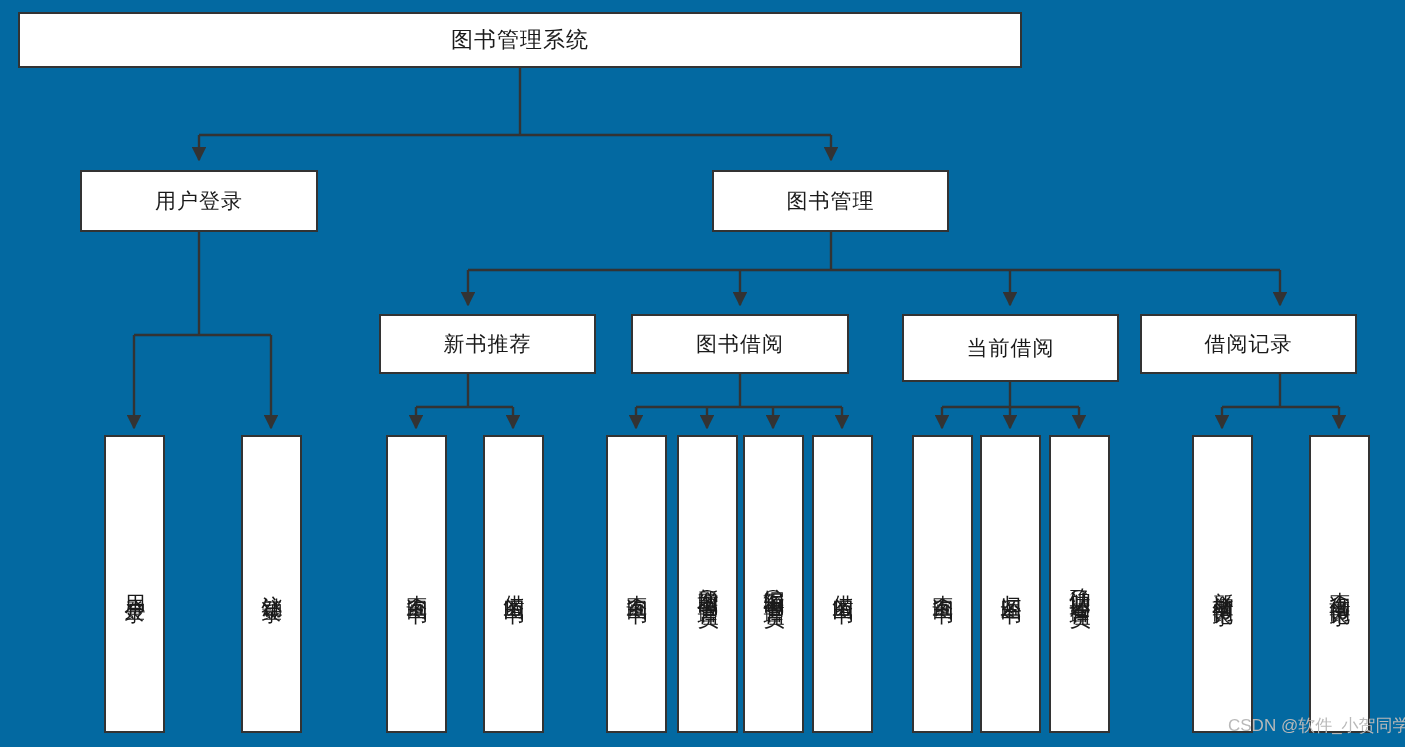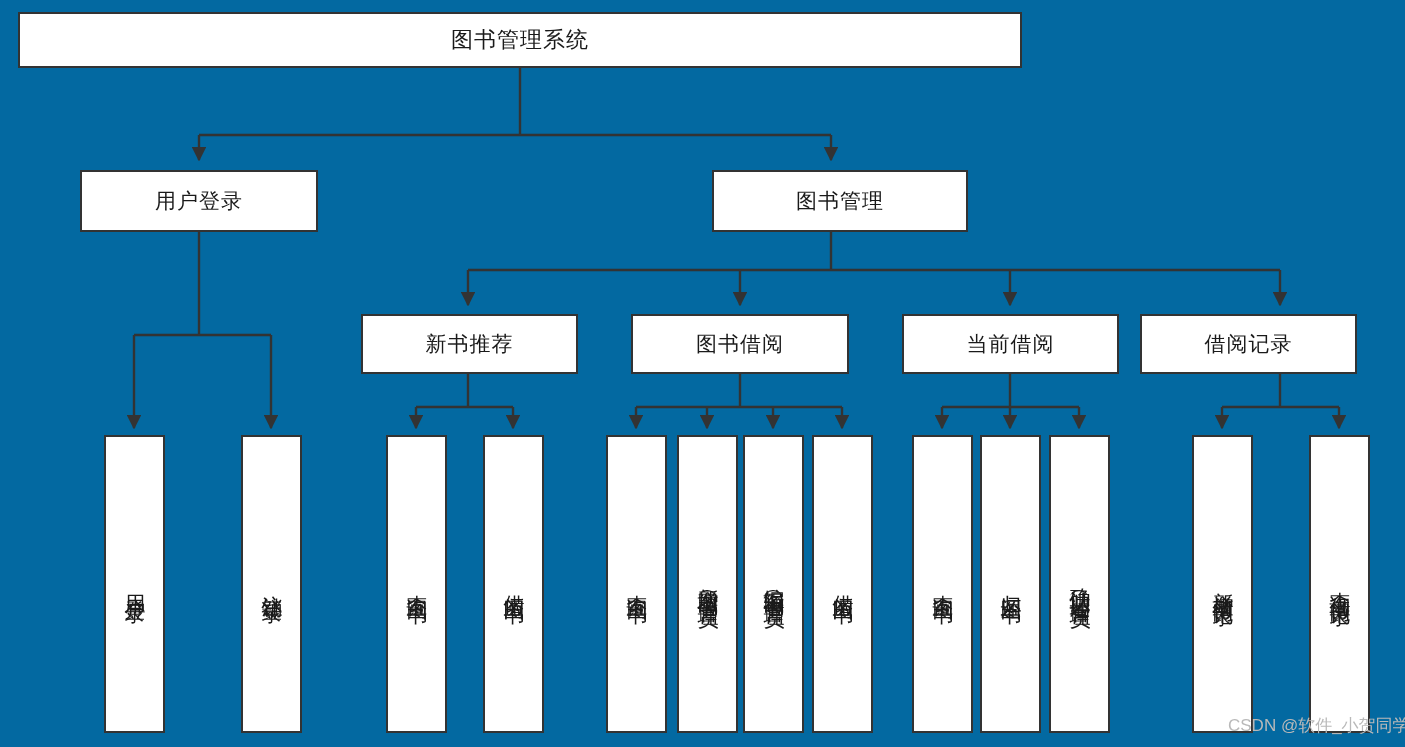--- a/index.html
+++ b/index.html
@@ -130,7 +130,7 @@
   <div class="node h" style="left:80px; top:170px; width:238px; height:62px;">
     <span class="txt">用户登录</span>
   </div>
-  <div class="node h" style="left:712px; top:170px; width:256px; height:62px;">
+  <div class="node h" style="left:712px; top:170px; width:237px; height:62px;">
     <span class="txt">图书管理</span>
   </div>
 

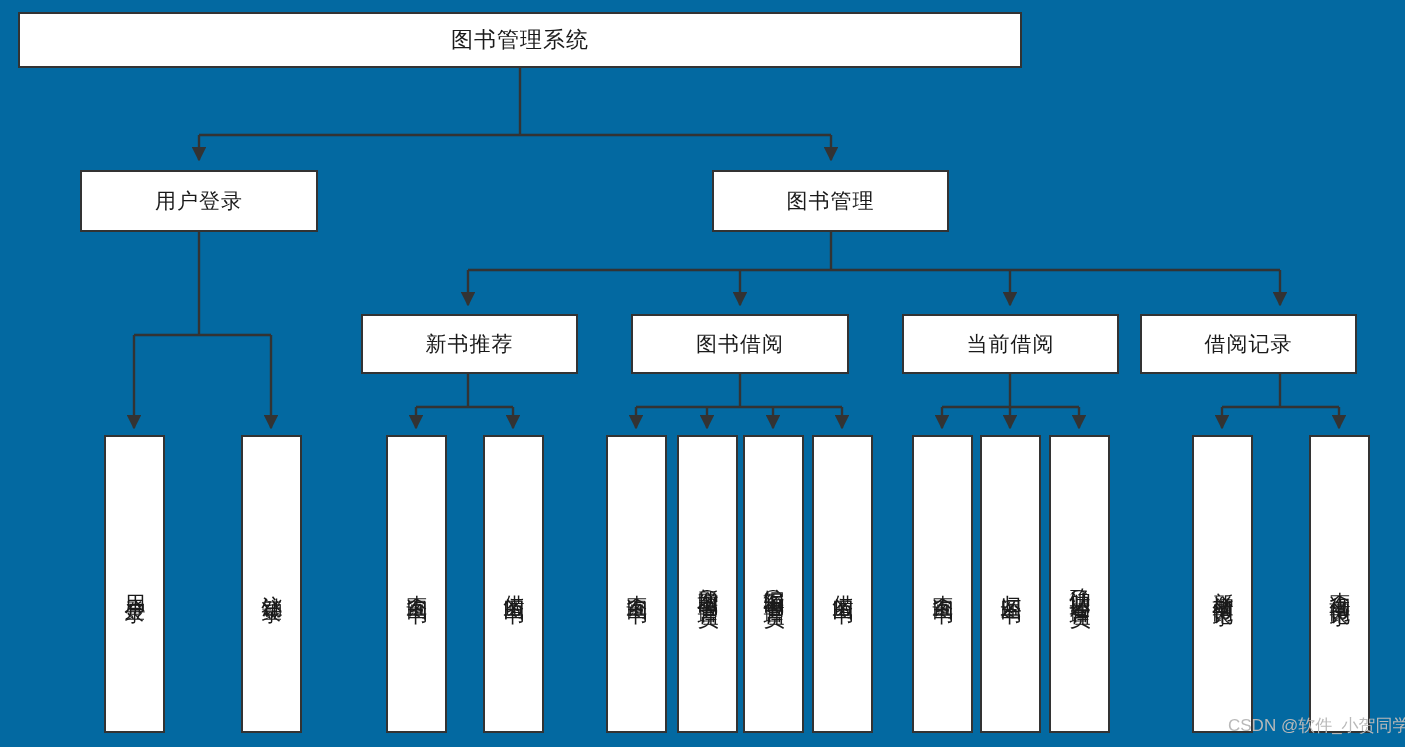--- a/index.html
+++ b/index.html
@@ -134,7 +134,7 @@
     <span class="txt">图书管理</span>
   </div>
 
-  <div class="node h" style="left:361px; top:314px; width:217px; height:60px;">
+  <div class="node h" style="left:379px; top:314px; width:217px; height:60px;">
     <span class="txt">新书推荐</span>
   </div>
   <div class="node h" style="left:631px; top:314px; width:218px; height:60px;justify-content:center;">

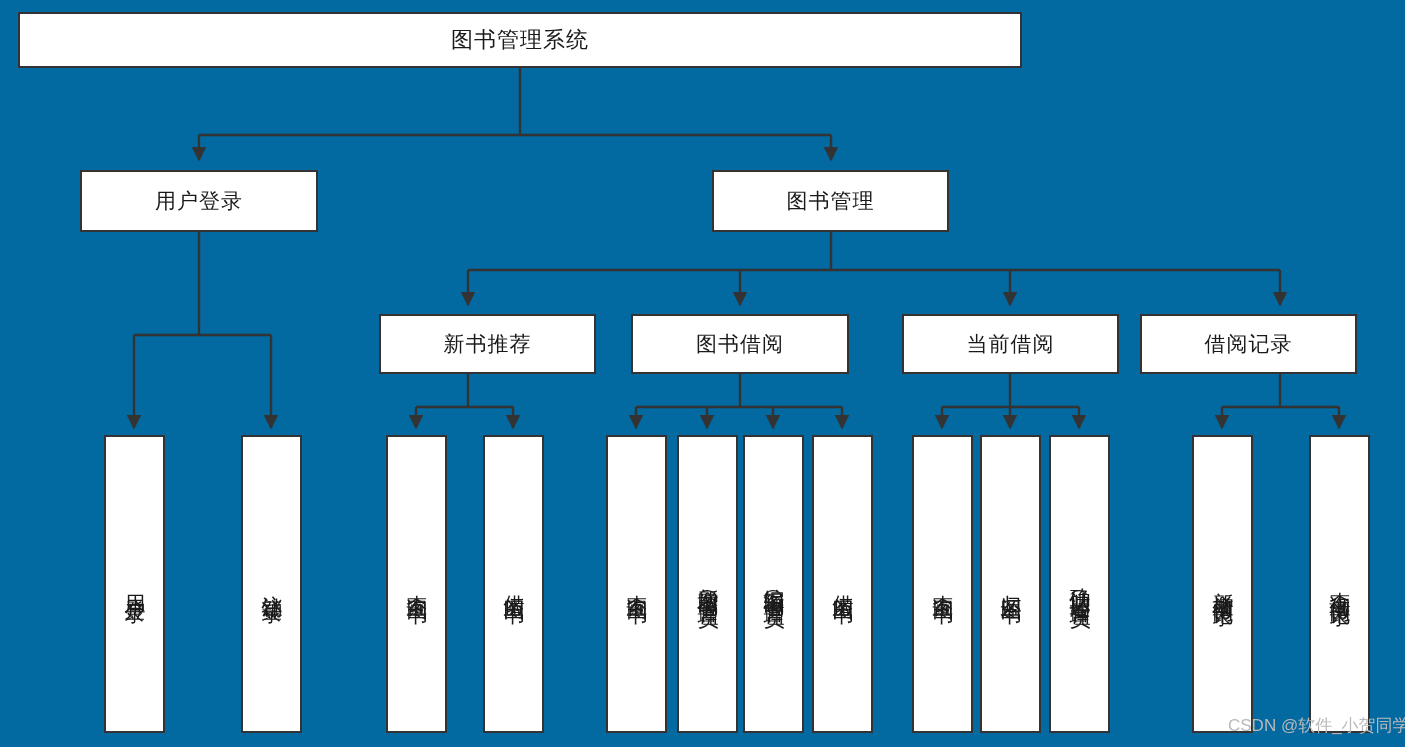--- a/index.html
+++ b/index.html
@@ -140,7 +140,7 @@
   <div class="node h" style="left:631px; top:314px; width:218px; height:60px;justify-content:center;">
     <span class="txt">图书借阅</span>
   </div>
-  <div class="node h" style="left:902px; top:314px; width:217px; height:60px;">
+  <div class="node h" style="left:902px; top:314px; width:217px; height:68px;">
     <span class="txt">当前借阅</span>
   </div>
   <div class="node h" style="left:1140px; top:314px; width:217px; height:60px;">

